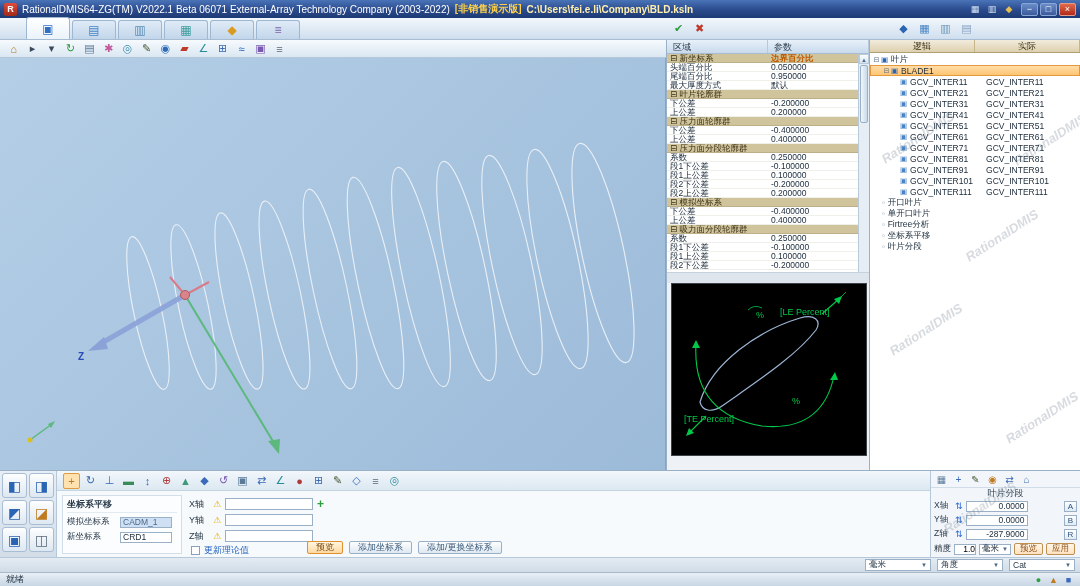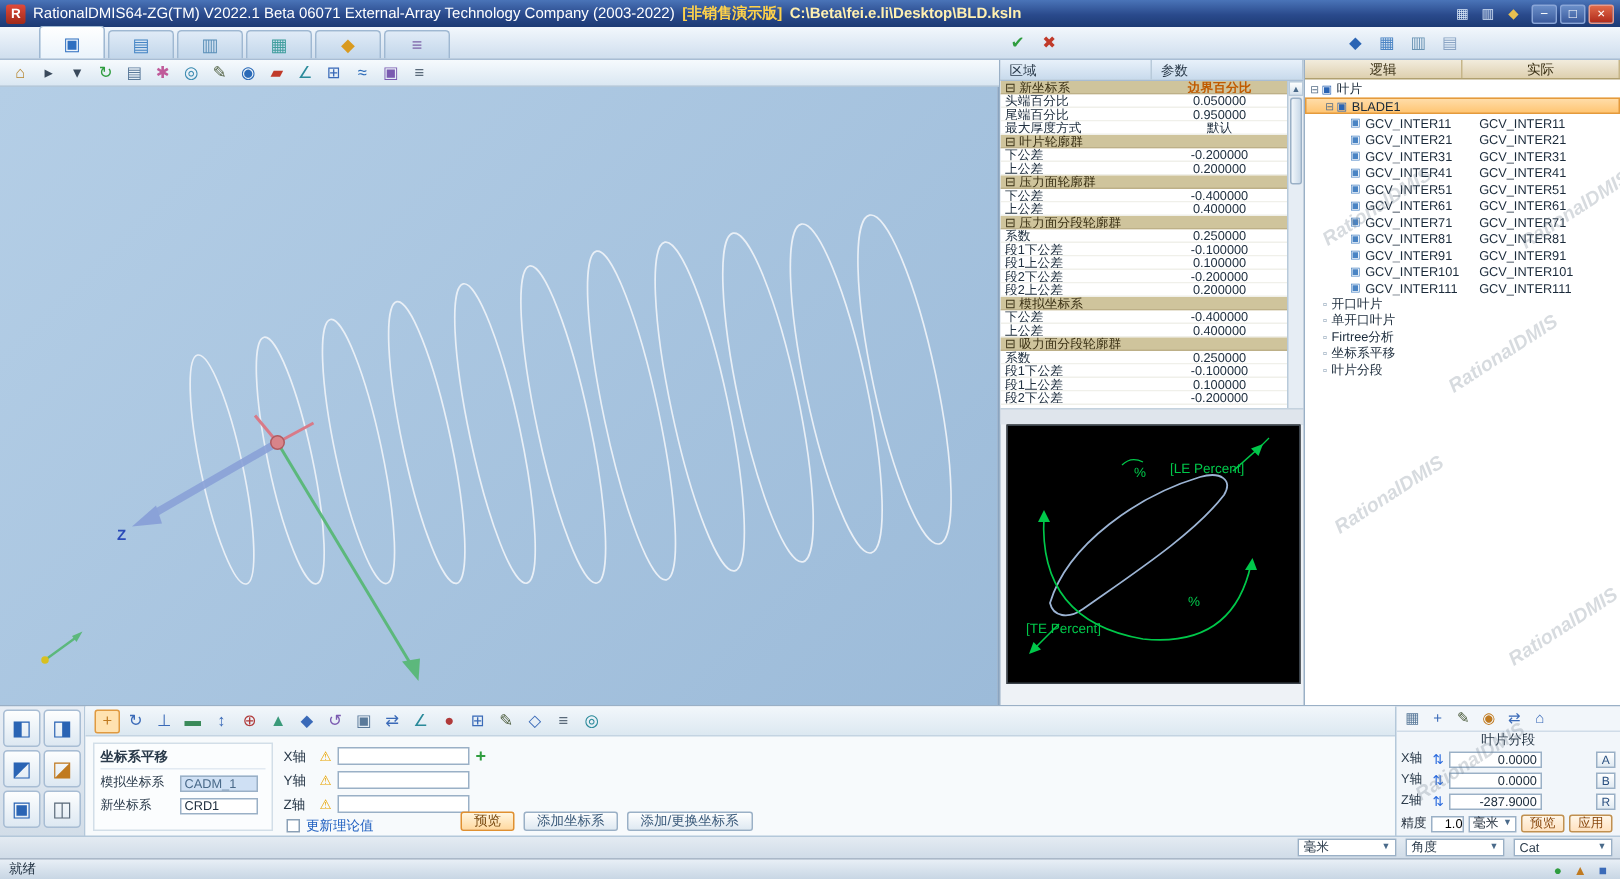--- a/index.html
+++ b/index.html
@@ -145,7 +145,7 @@
   <span class="app-icon">R</span>
   <span class="t-main">RationalDMIS64-ZG(TM) V2022.1 Beta 06071   External-Array Technology Company (2003-2022)</span>
   <span class="t-ed">[非销售演示版]</span>
-  <span class="t-path">C:\Beta\fei.e.li\Desktop\BLD.ksln</span>
+  <span class="t-path">C:\Users\fei.e.li\Company\BLD.ksln</span>
   <span id="title-icons">
       <span class="tbi" style="color: rgb(216, 230, 248);">▦</span>
       <span class="tbi" style="color: rgb(216, 230, 248);">▥</span>

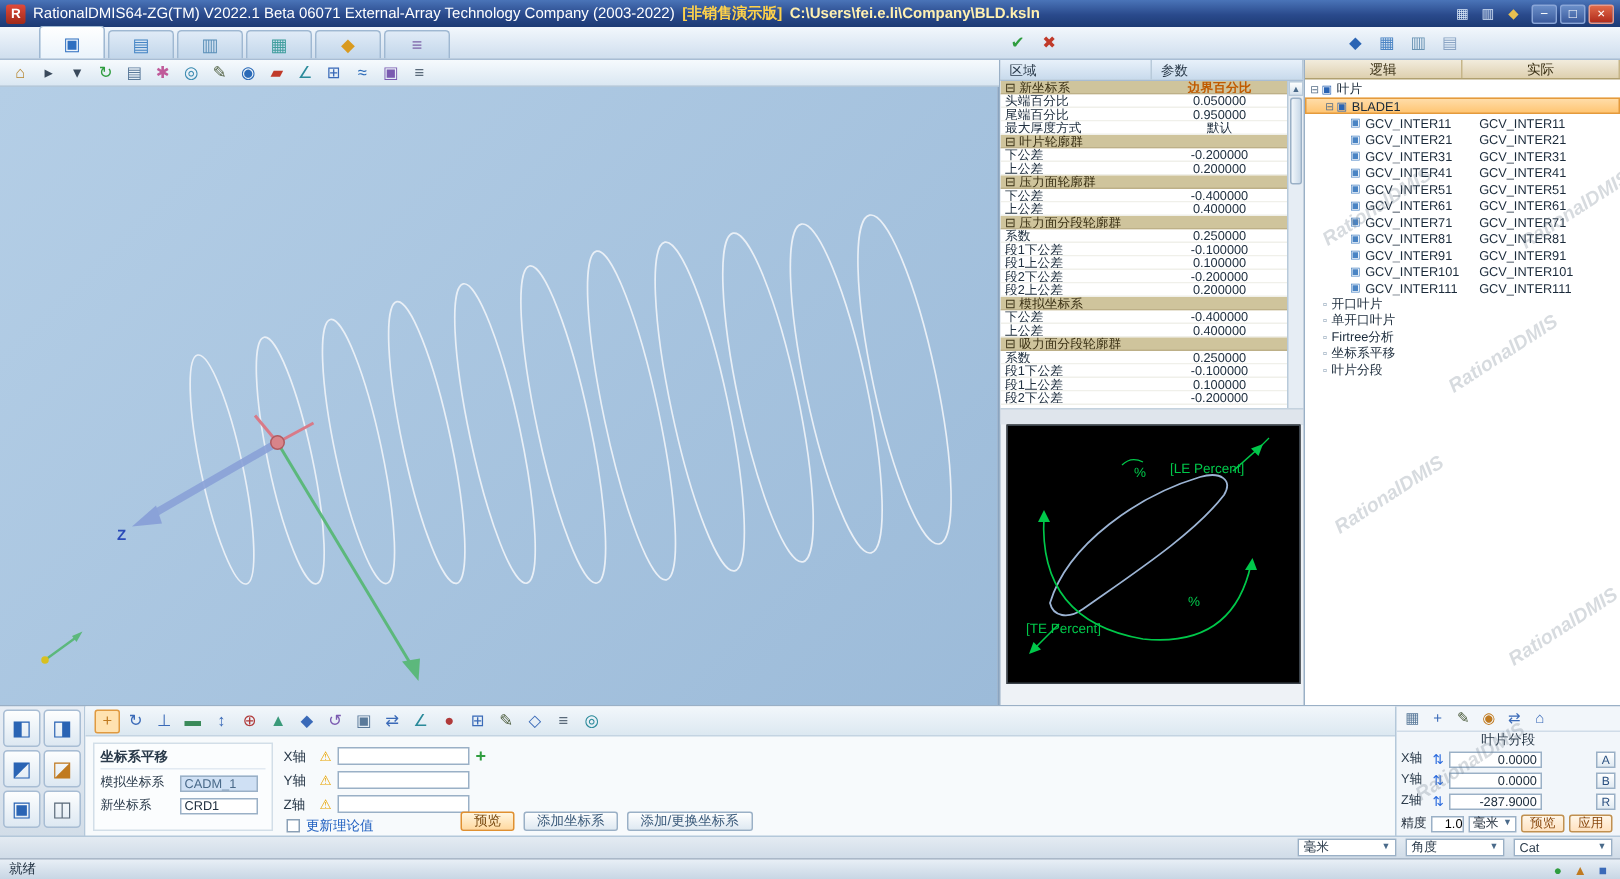--- a/index.html
+++ b/index.html
@@ -56,7 +56,7 @@
 .prow.group{background:#cfc49c;color:#3a3014;border-bottom:1px solid #bdb088}
 .prow.item{background:#fff;border-bottom:1px solid #f0f0ea;color:#203040}
 .prow .pl{width:104px;padding-left:3px;overflow:hidden}
-.prow .pv{flex:1;text-align:center;padding-right:4px;overflow:hidden}
+.prow .pv{flex:1;text-align:left;padding-right:4px;overflow:hidden}
 .pv.hl{color:#c05a00;font-weight:bold}
 .param-scroll{position:absolute;right:0;top:14px;width:11px;height:229px;background:#e6edf4;border-left:1px solid #b8cada;
 display:flex;flex-direction:column;align-items:stretch}

